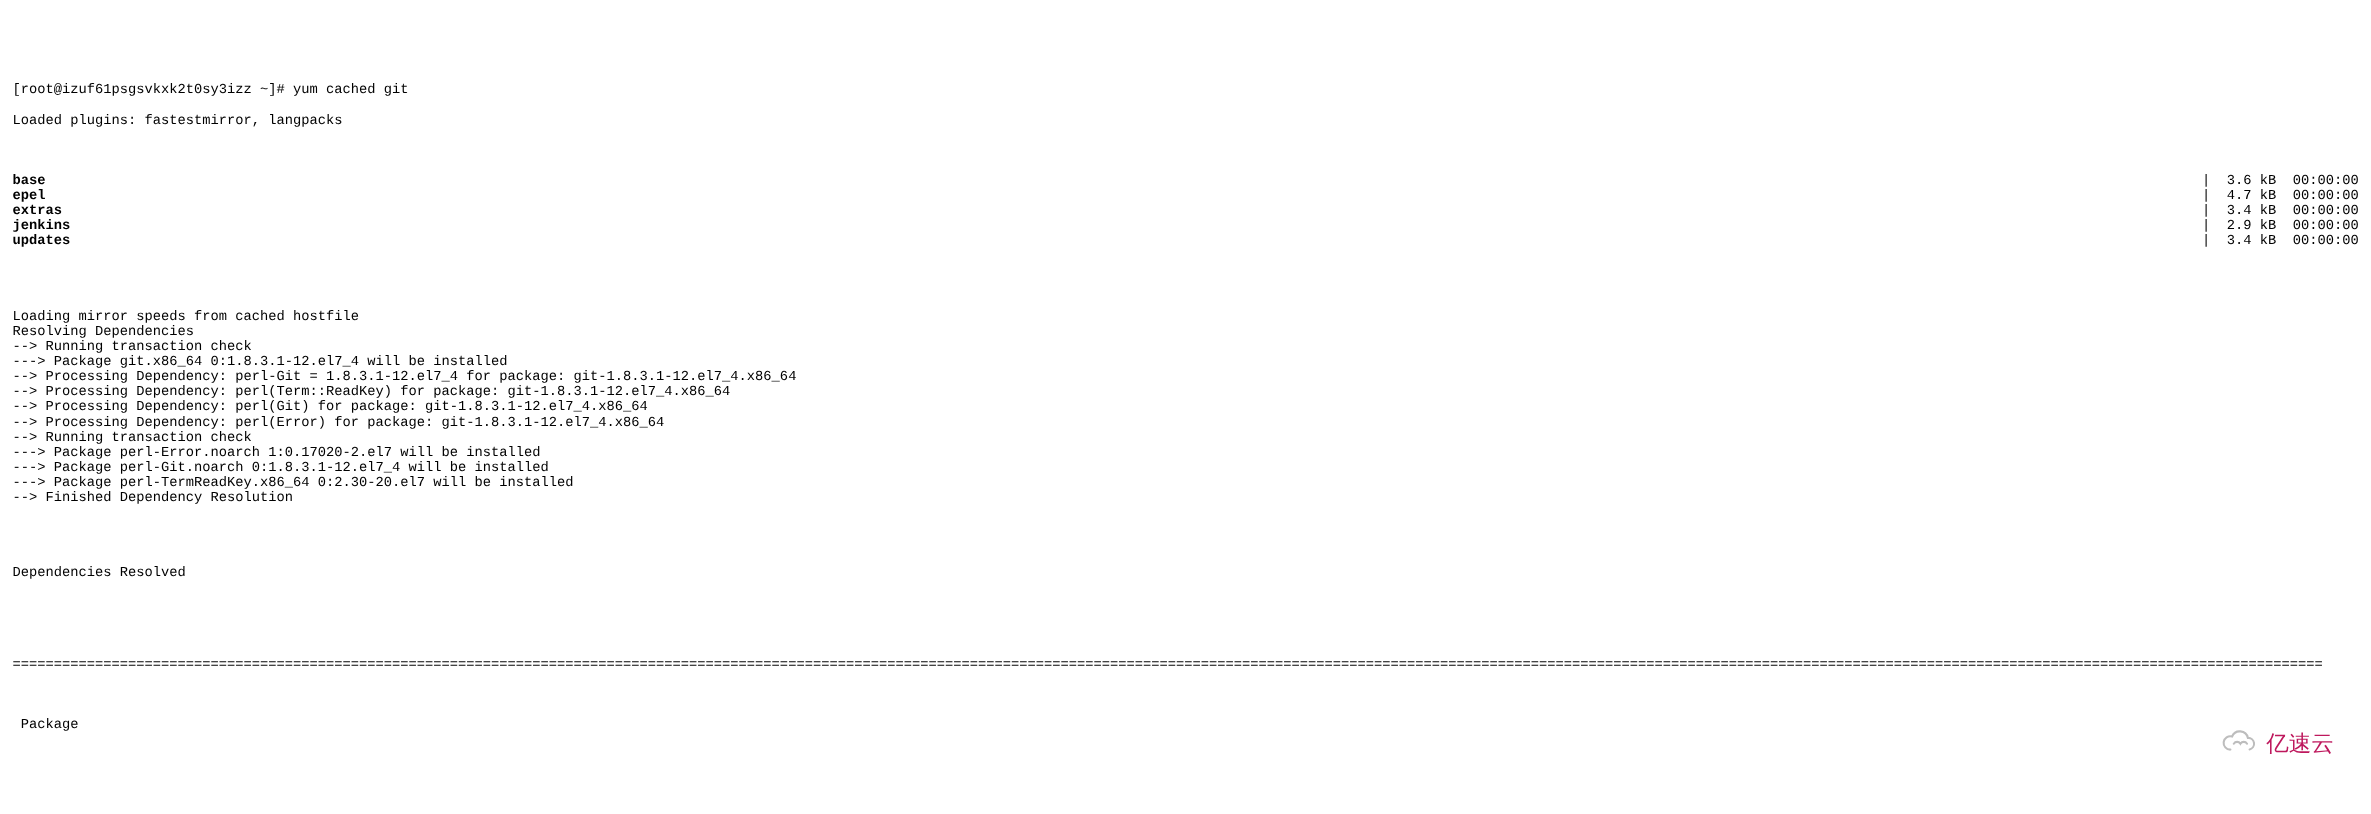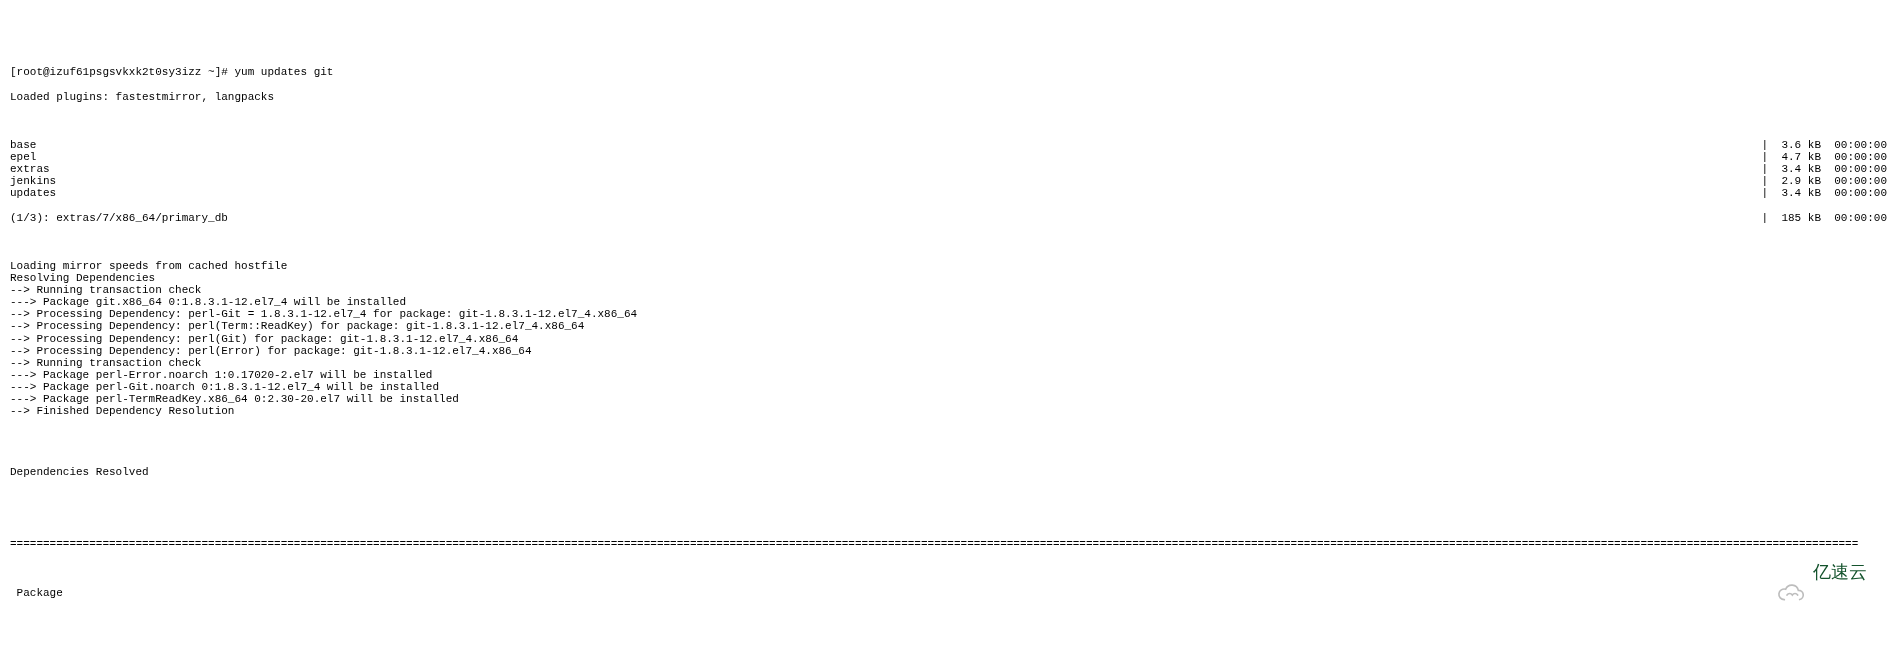--- a/index.html
+++ b/index.html
@@ -43,7 +43,7 @@
 
 
 
-<div>[root@izuf61psgsvkxk2t0sy3izz ~]# yum updates git</div>
+<div>[root@izuf61psgsvkxk2t0sy3izz ~]# yum cached git</div>
 <div>Loaded plugins: fastestmirror, langpacks</div>
 
 

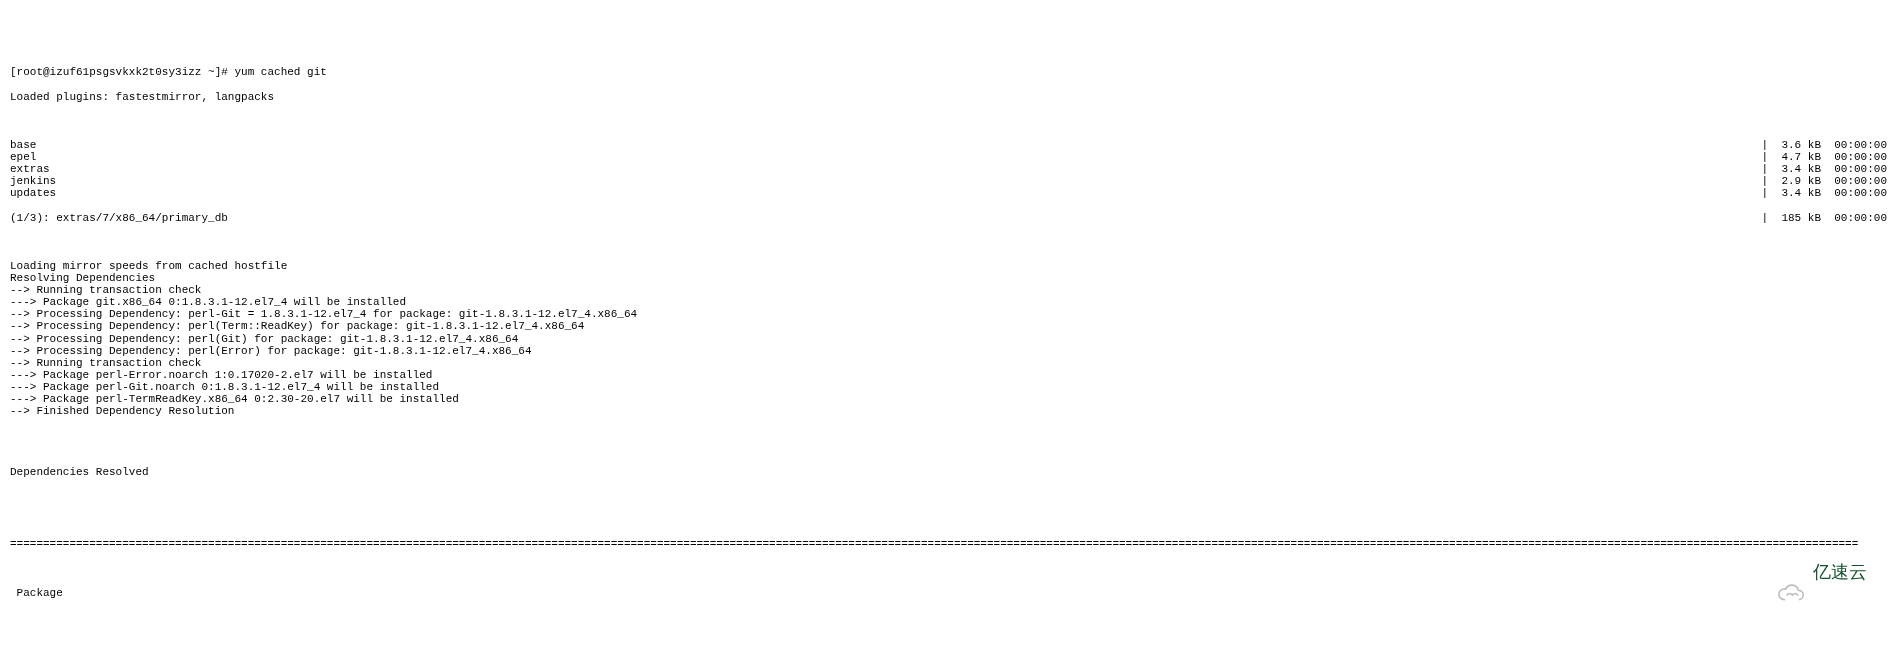--- a/index.html
+++ b/index.html
@@ -14,7 +14,7 @@
     width: 1897px;
   }
   .line { display: flex; justify-content: space-between; }
-  .line .l { flex: 0 0 auto; }
+  .line .l { flex: 0 0 auto; font-weight: bold; }
   .line .r { flex: 0 0 auto; text-align: left; font-variant-numeric: tabular-nums; }
   .sep { overflow: hidden; letter-spacing: 0; }
   .row { display: flex; flex-direction: column; }

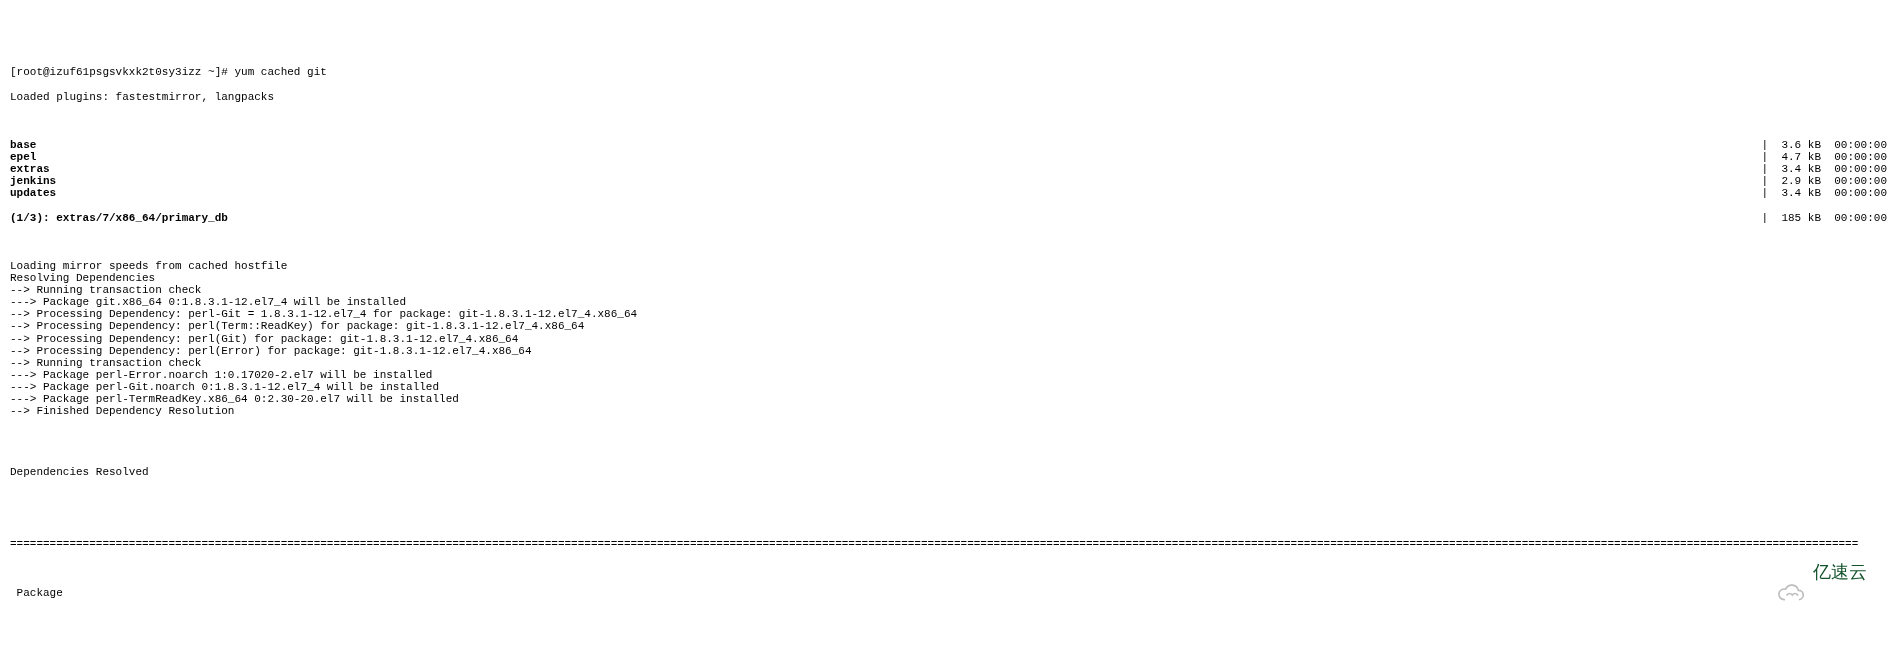--- a/index.html
+++ b/index.html
@@ -48,7 +48,7 @@
 
 
 <div id="repos"><div class="line"><span class="l">base</span><span class="r">|  3.6 kB  00:00:00</span></div><div class="line"><span class="l">epel</span><span class="r">|  4.7 kB  00:00:00</span></div><div class="line"><span class="l">extras</span><span class="r">|  3.4 kB  00:00:00</span></div><div class="line"><span class="l">jenkins</span><span class="r">|  2.9 kB  00:00:00</span></div><div class="line"><span class="l">updates</span><span class="r">|  3.4 kB  00:00:00</span></div></div>
-<div id="downloads"><div class="line"><span class="l">(1/3): extras/7/x86_64/primary_db</span><span class="r">|  185 kB  00:00:00</span></div></div>
+<div id="downloads"></div>
 
 
 <div id="pre"><div>Loading mirror speeds from cached hostfile</div><div>Resolving Dependencies</div><div>--&gt; Running transaction check</div><div>---&gt; Package git.x86_64 0:1.8.3.1-12.el7_4 will be installed</div><div>--&gt; Processing Dependency: perl-Git = 1.8.3.1-12.el7_4 for package: git-1.8.3.1-12.el7_4.x86_64</div><div>--&gt; Processing Dependency: perl(Term::ReadKey) for package: git-1.8.3.1-12.el7_4.x86_64</div><div>--&gt; Processing Dependency: perl(Git) for package: git-1.8.3.1-12.el7_4.x86_64</div><div>--&gt; Processing Dependency: perl(Error) for package: git-1.8.3.1-12.el7_4.x86_64</div><div>--&gt; Running transaction check</div><div>---&gt; Package perl-Error.noarch 1:0.17020-2.el7 will be installed</div><div>---&gt; Package perl-Git.noarch 0:1.8.3.1-12.el7_4 will be installed</div><div>---&gt; Package perl-TermReadKey.x86_64 0:2.30-20.el7 will be installed</div><div>--&gt; Finished Dependency Resolution</div></div>

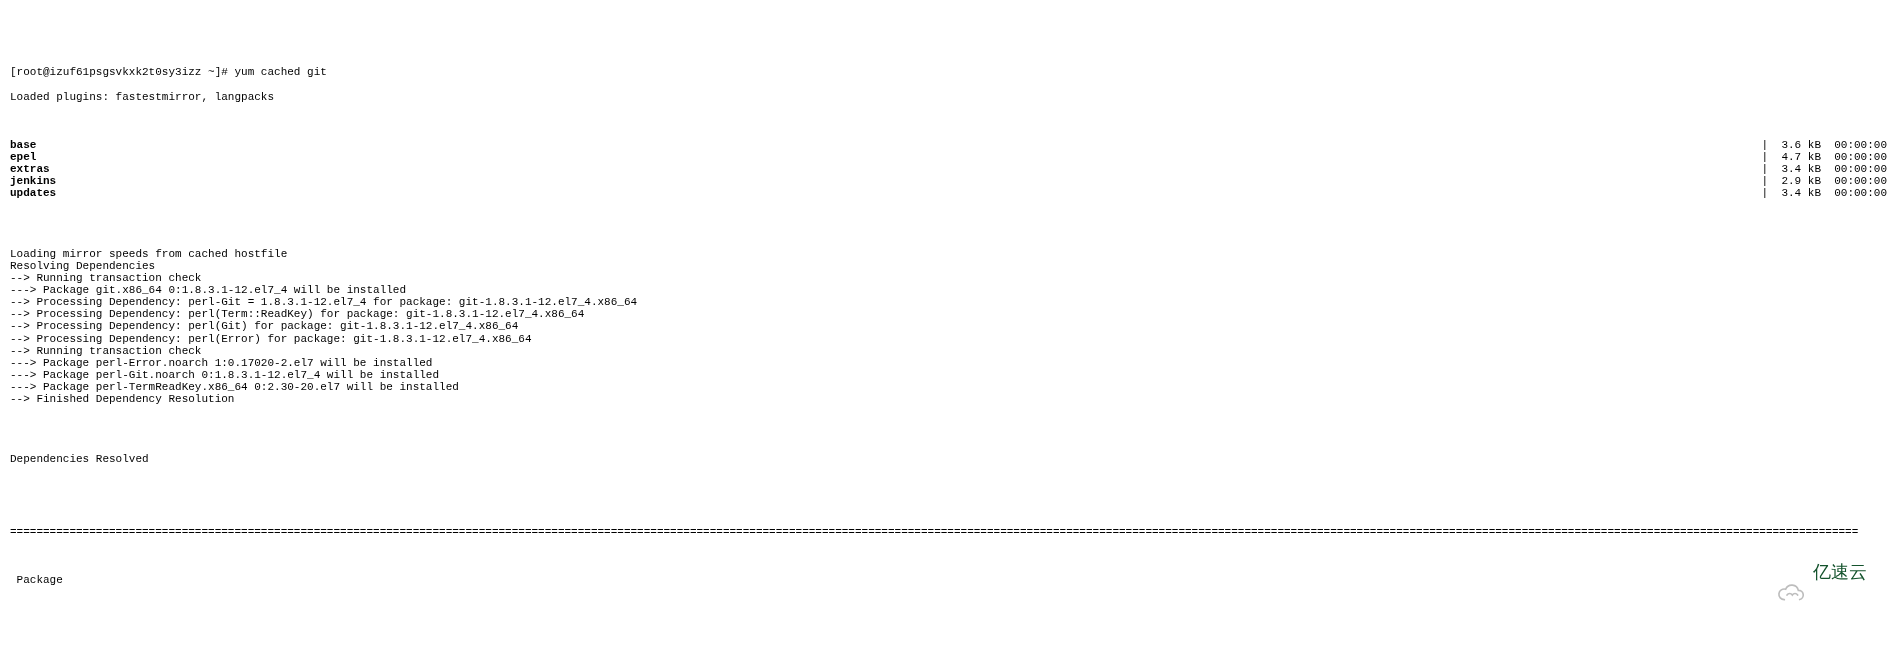--- a/index.html
+++ b/index.html
@@ -27,11 +27,12 @@
     position: fixed;
     right: 30px;
     bottom: 22px;
-    color: #14532d;
+    color: #be185d;
     font-family: Arial, sans-serif;
     font-size: 18px;
     font-weight: 500;
     display: flex;
+    align-items: center;
     gap: 6px;
     pointer-events: none;
   }

